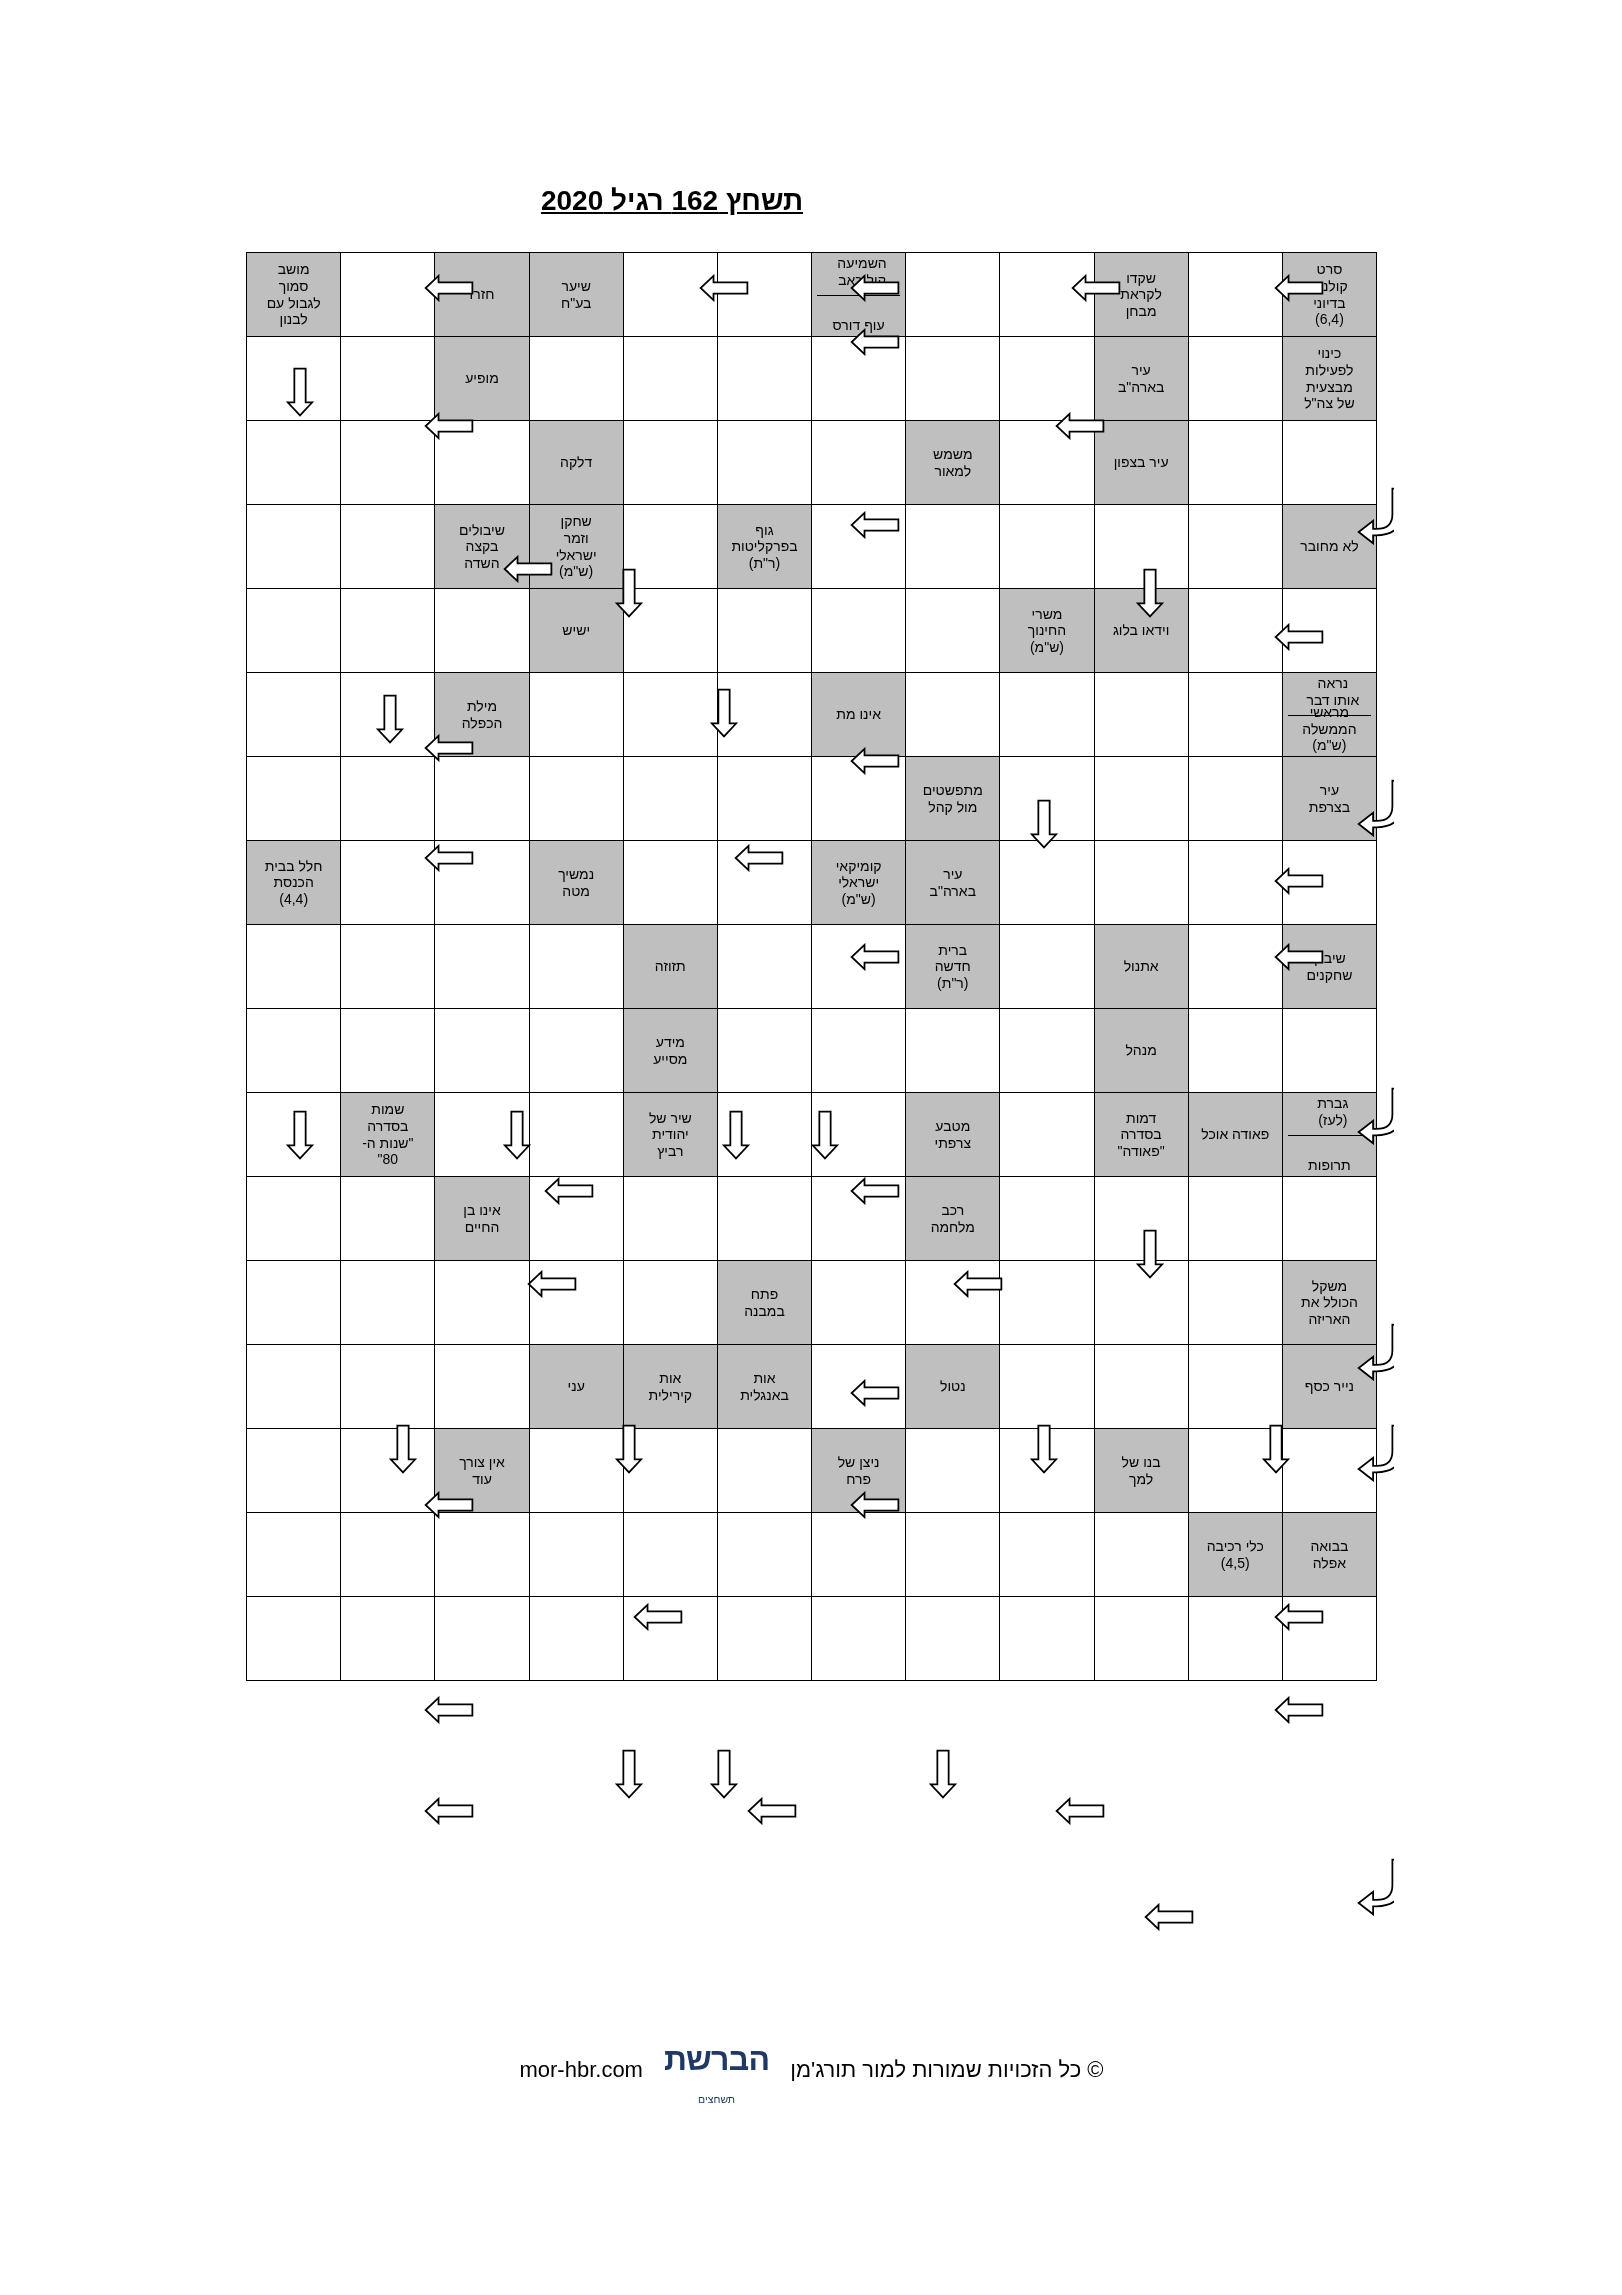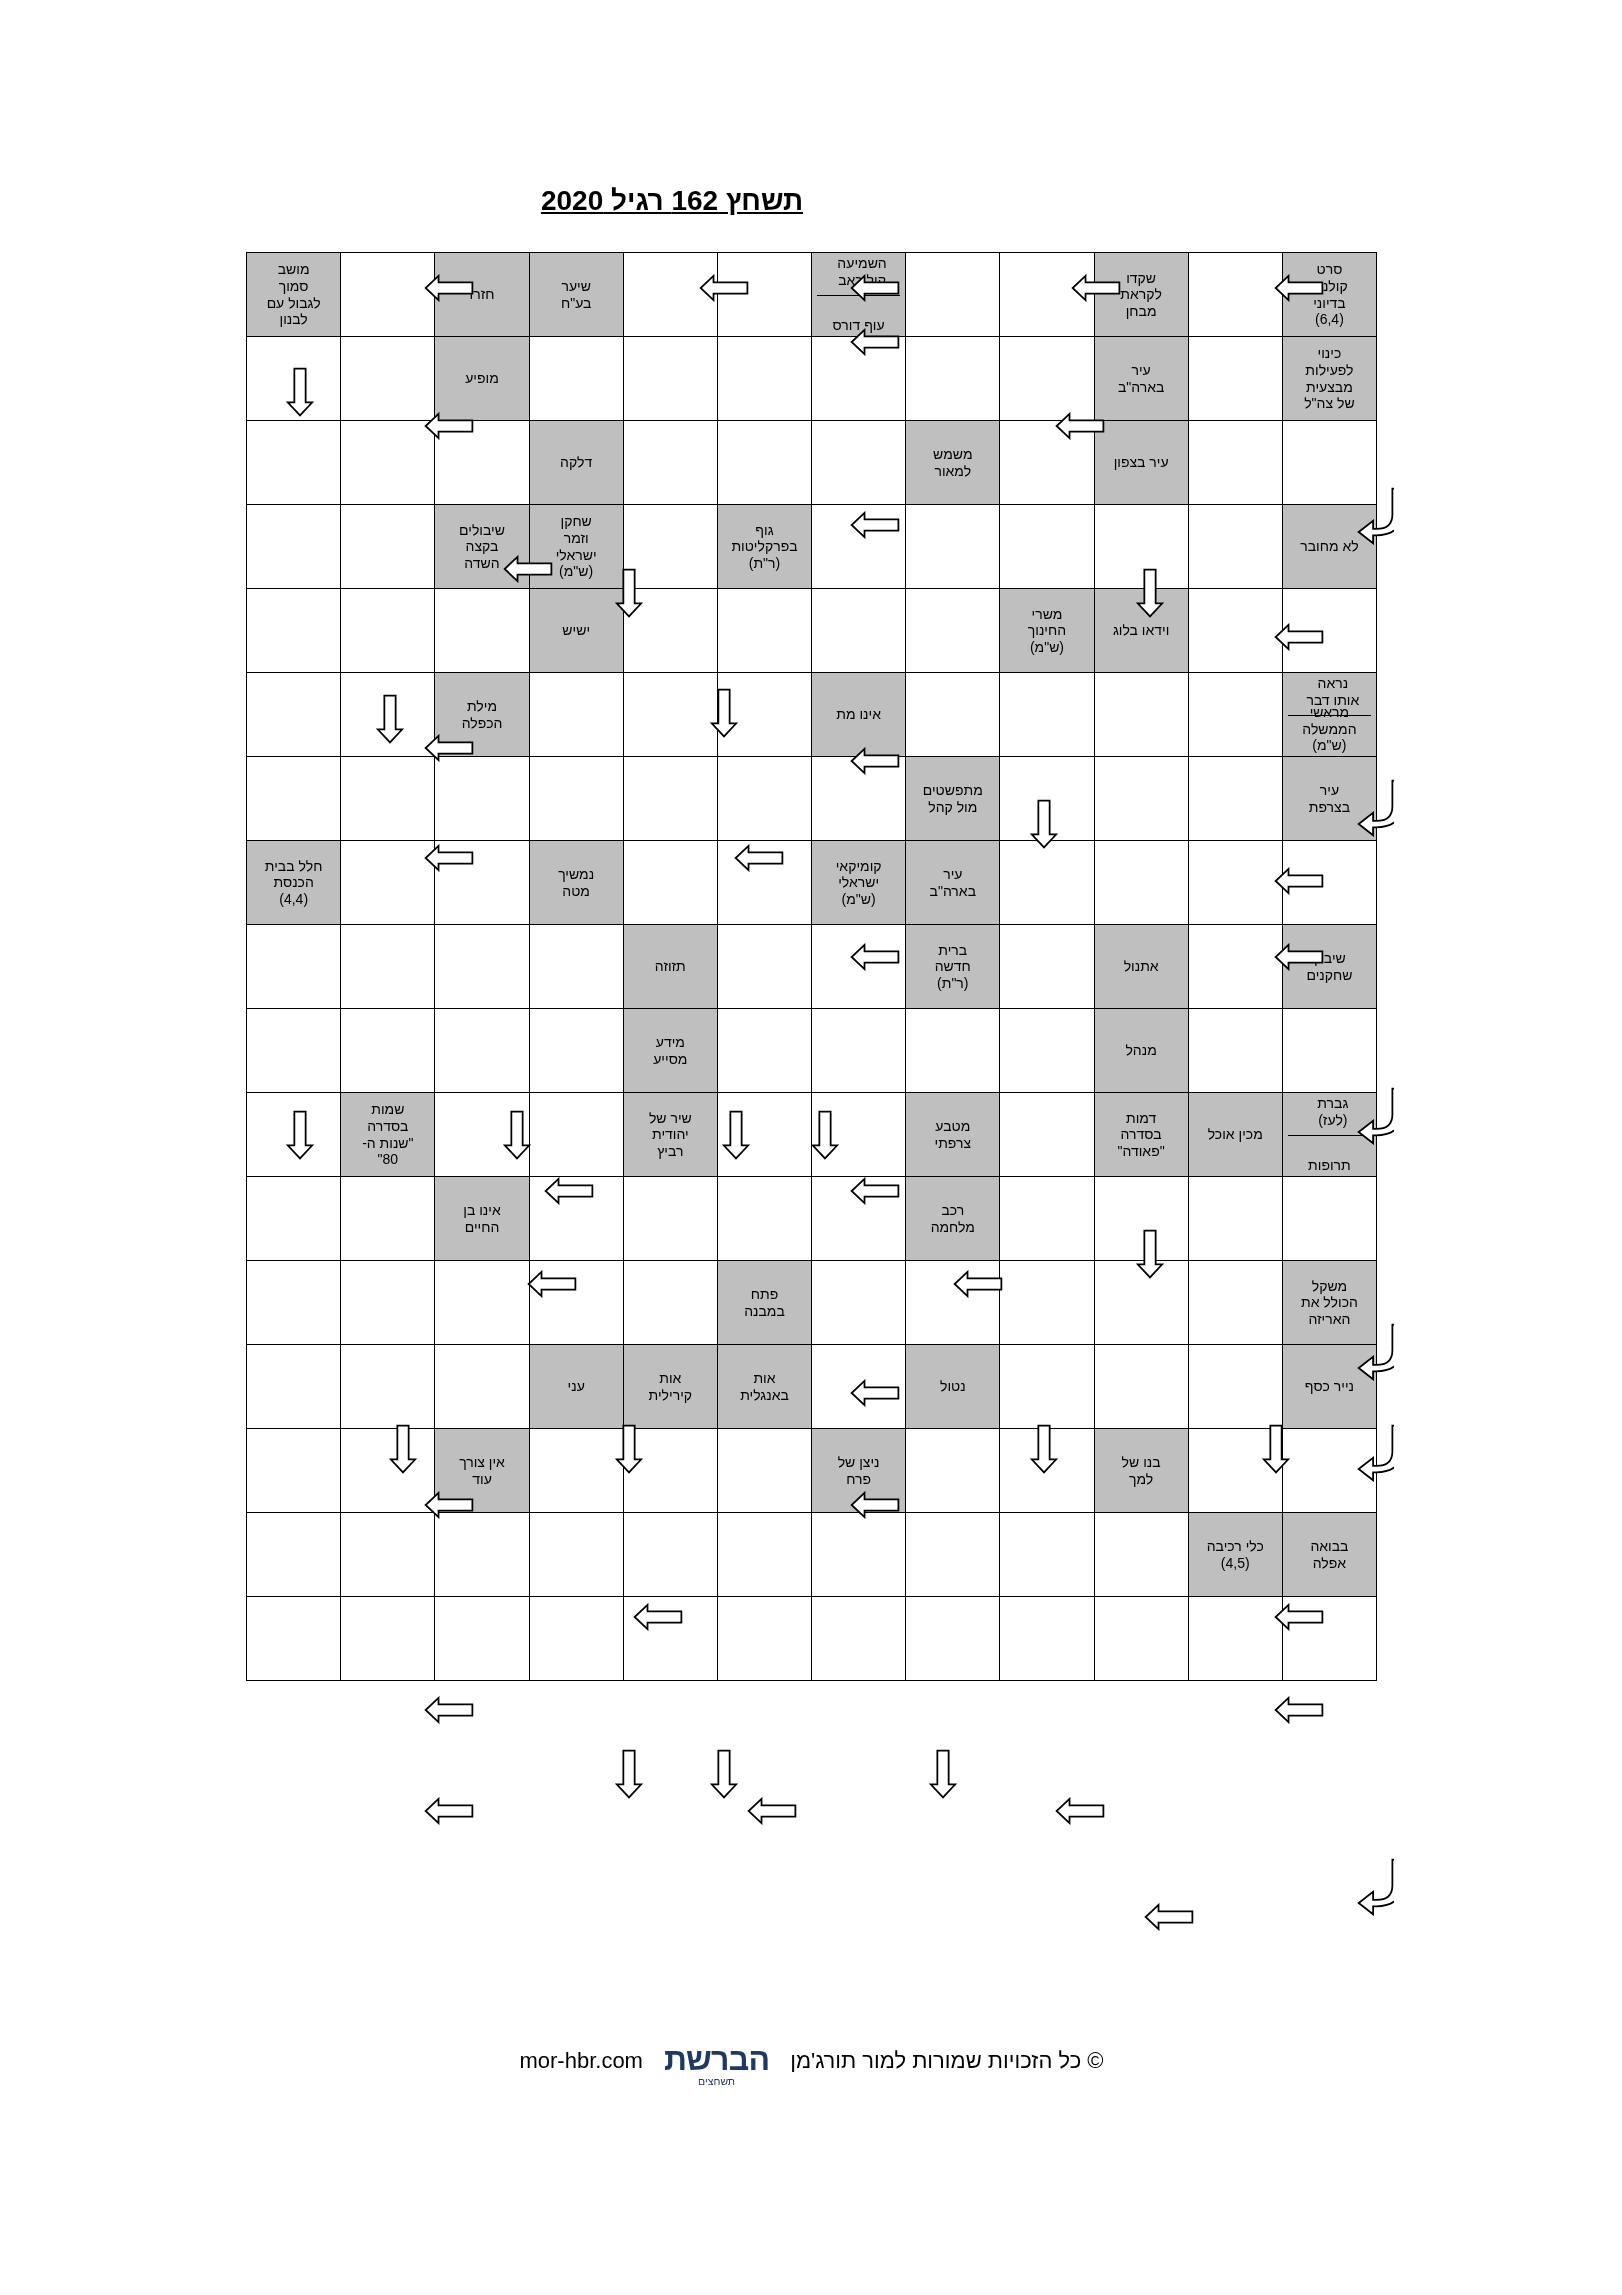--- a/index.html
+++ b/index.html
@@ -410,7 +410,7 @@
             <span class="clue-text bottom">תרופות</span>
           </td>
           <td class="clue">
-            <span class="clue-text">מכין אוכל</span>
+            <span class="clue-text">פאודה אוכל</span>
           </td>
           <td class="clue">
             <span class="clue-text">דמות

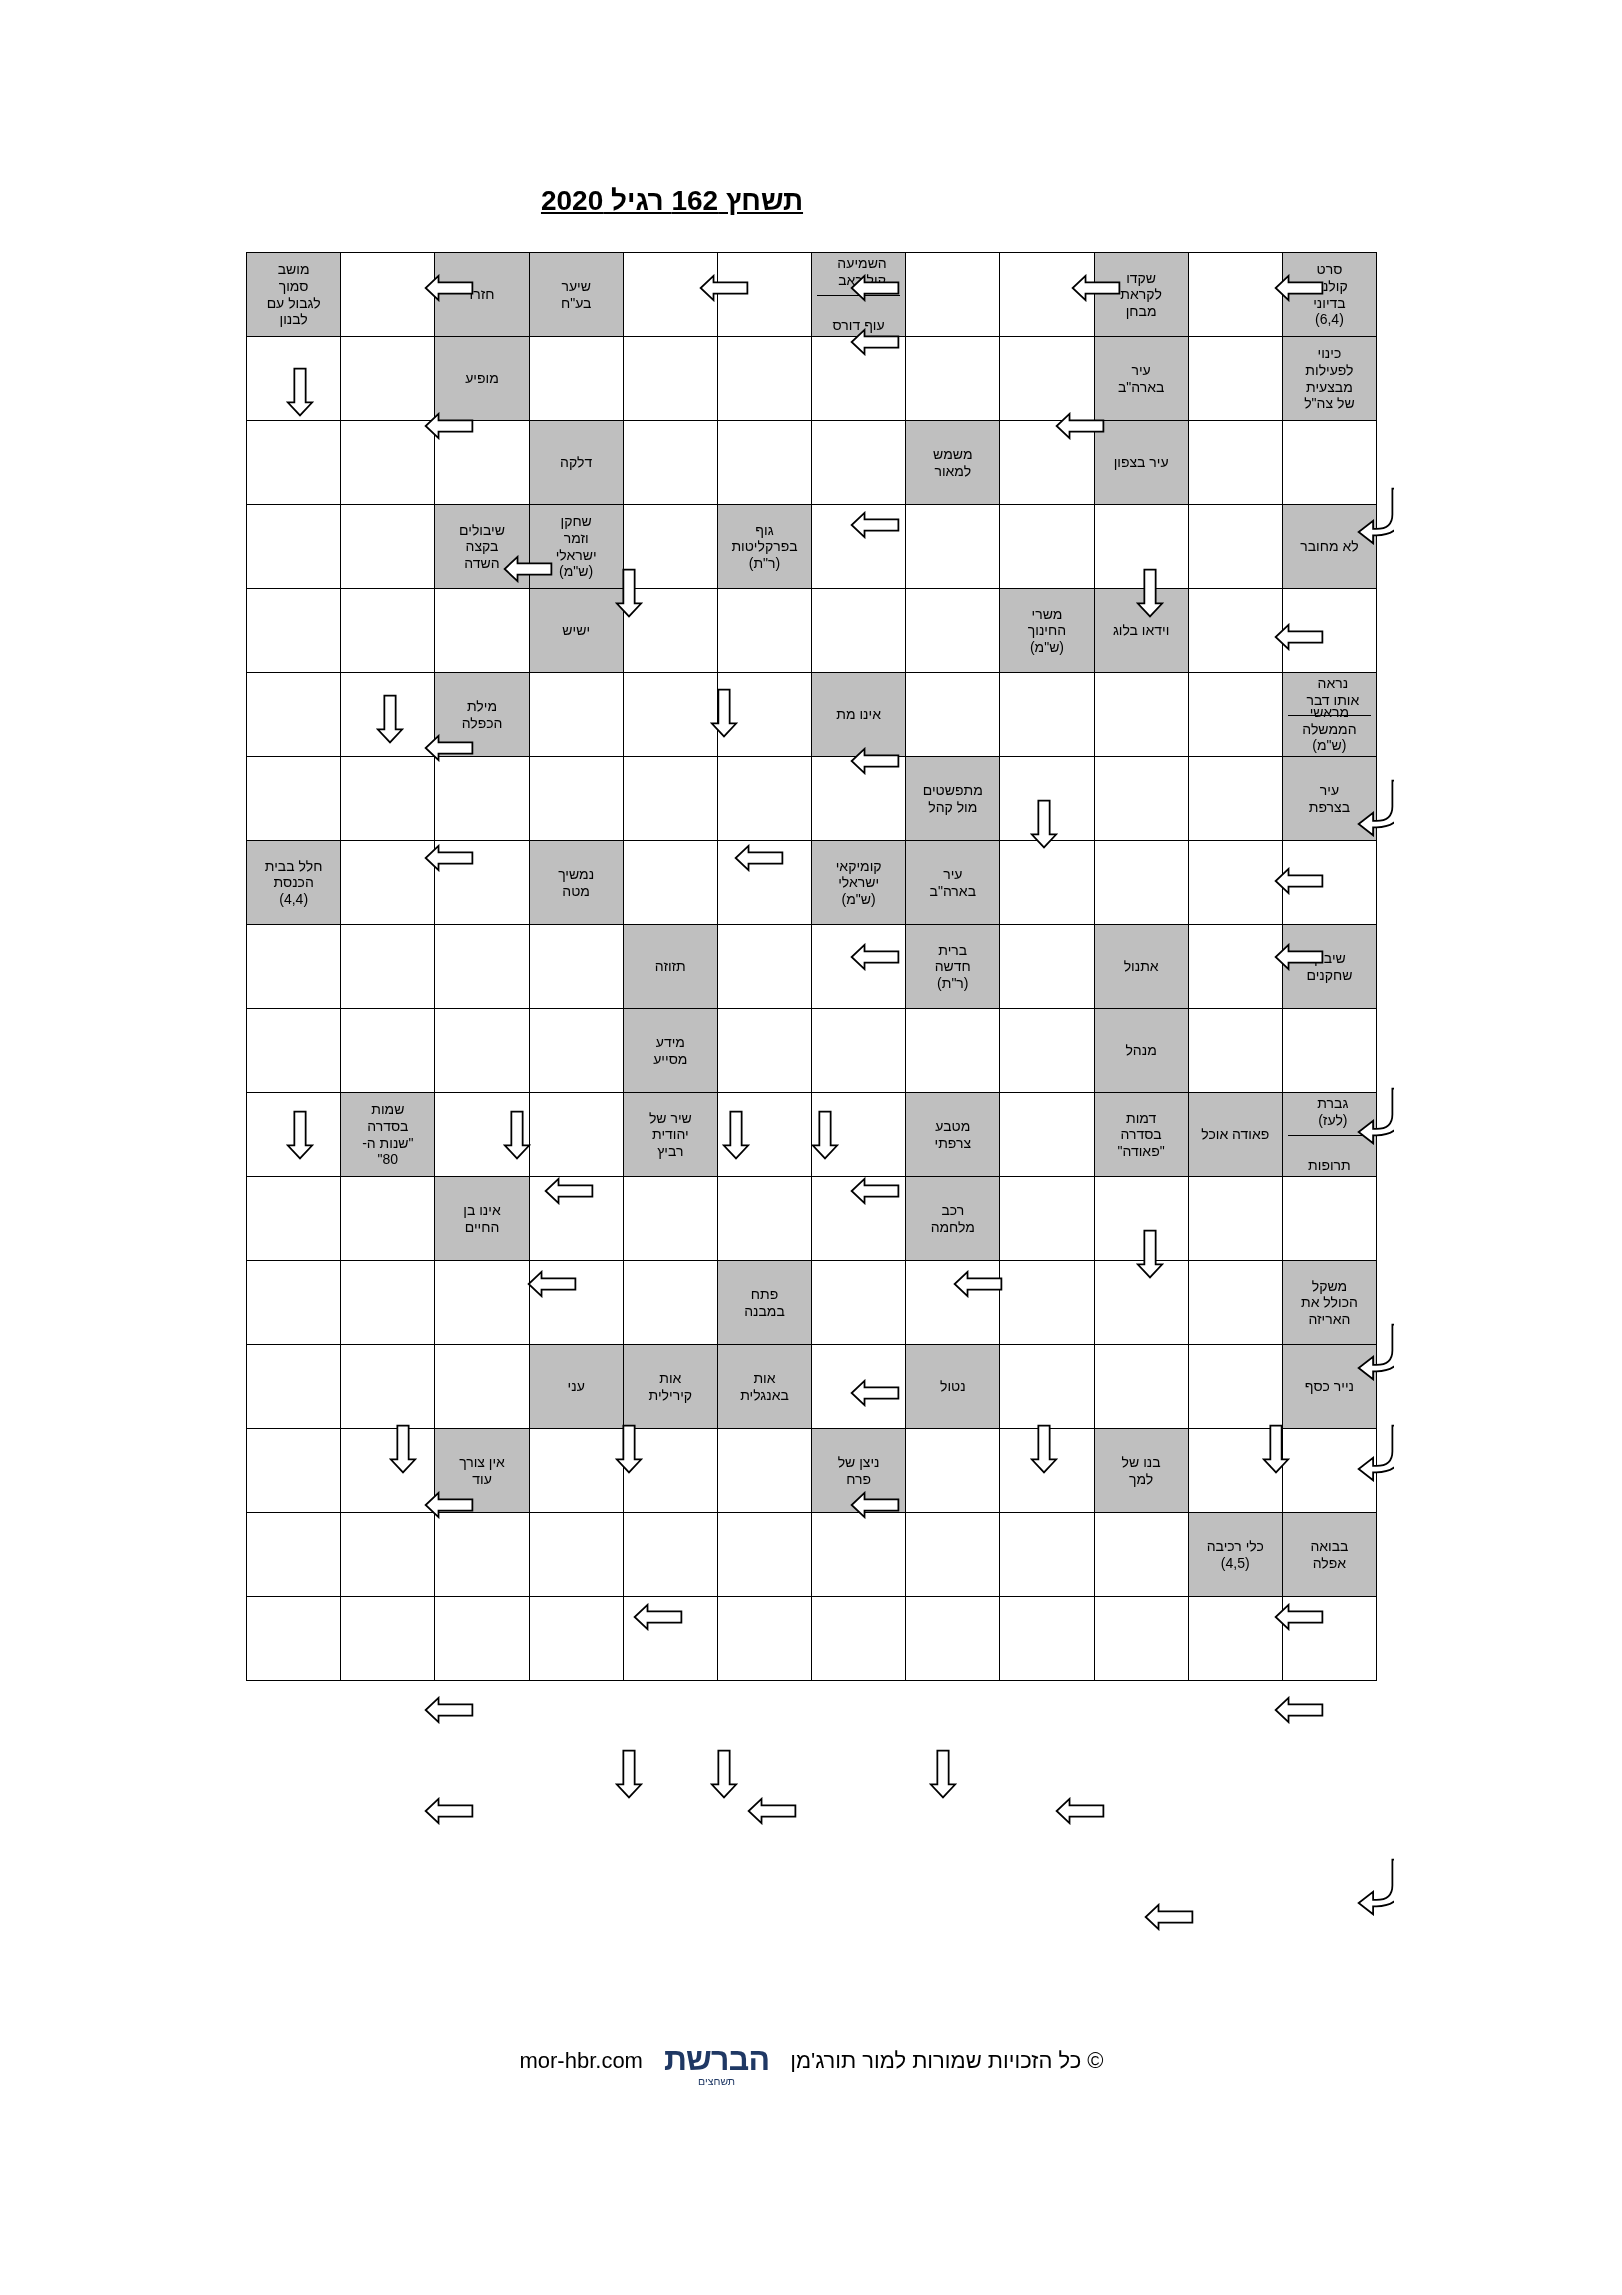--- a/index.html
+++ b/index.html
@@ -137,7 +137,7 @@
   .logo-sub {
     font-size: 10.5px;
     color: #1f3864;
-    margin-top: 1px;
+    margin-top: 19px;
     text-align: right;
   }
 </style>

